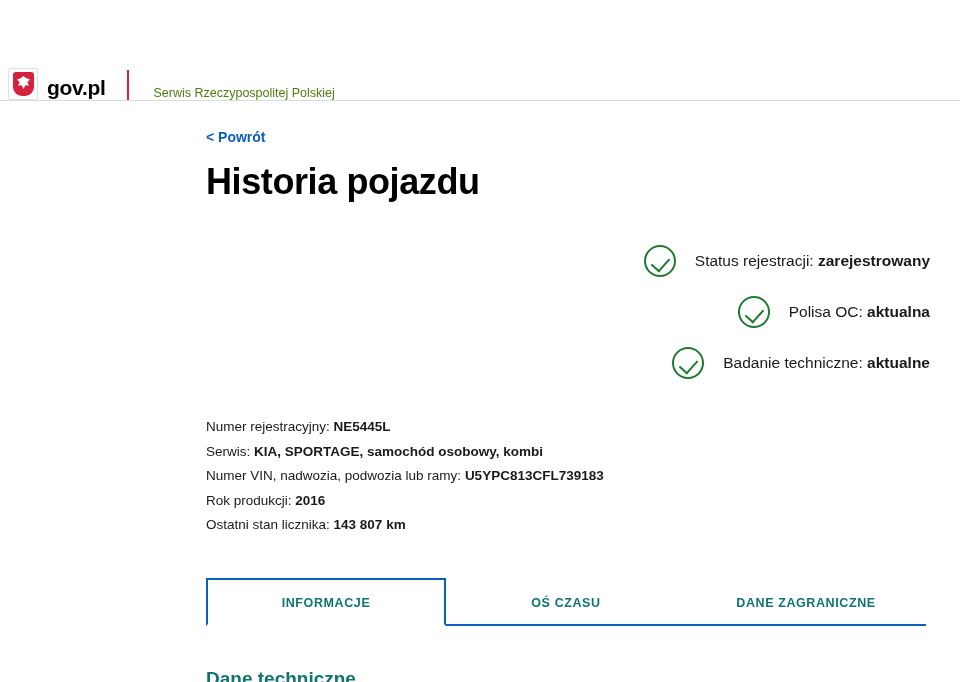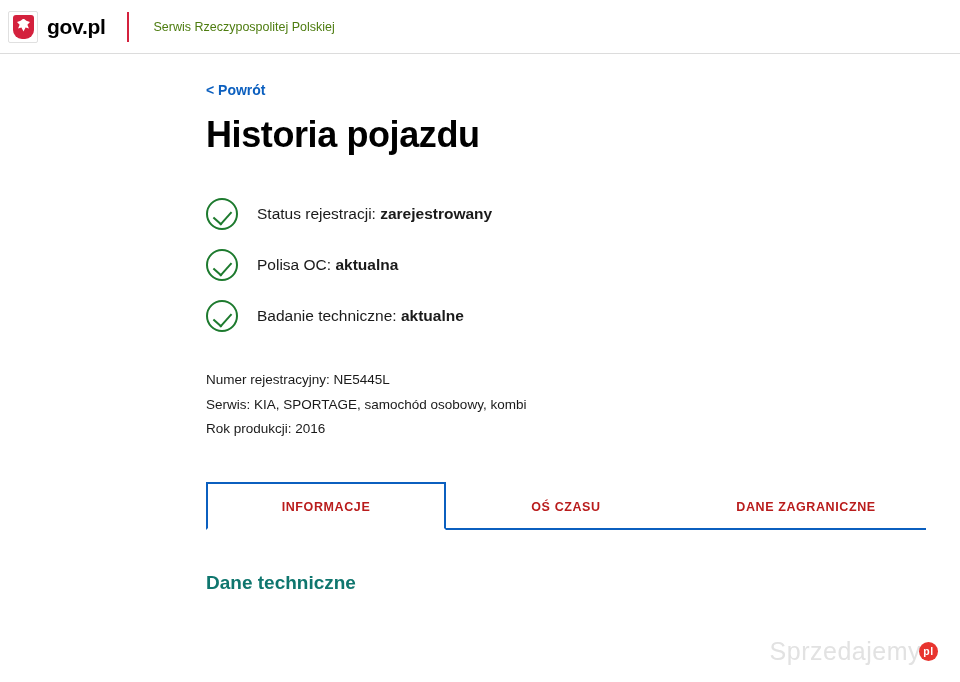--- a/index.html
+++ b/index.html
@@ -21,9 +21,10 @@
     height: 54px;
     border-bottom: 1px solid #dcdcdc;
     display: flex;
-    align-items: center;
+    align-items: flex-end;
     padding-left: 8px;
     background: #ffffff;
+    margin-top: 47px;
   }
   .emblem {
     width: 30px;

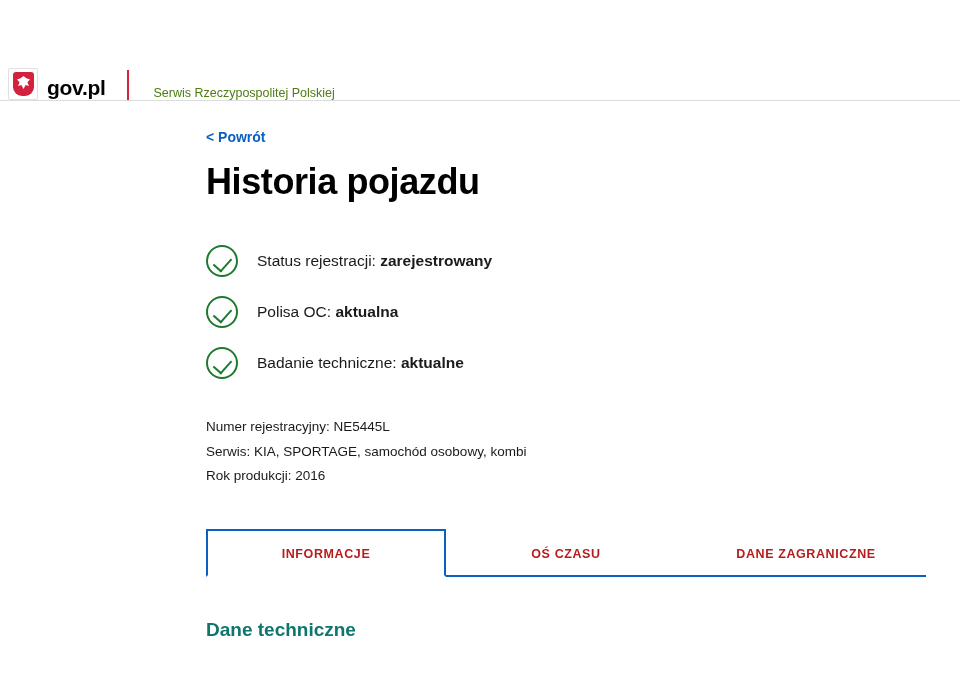--- a/index.html
+++ b/index.html
@@ -103,6 +103,7 @@
     display: flex;
     align-items: center;
     margin-bottom: 19px;
+    justify-content: flex-end;
   }
   .check-circle {
     width: 32px;

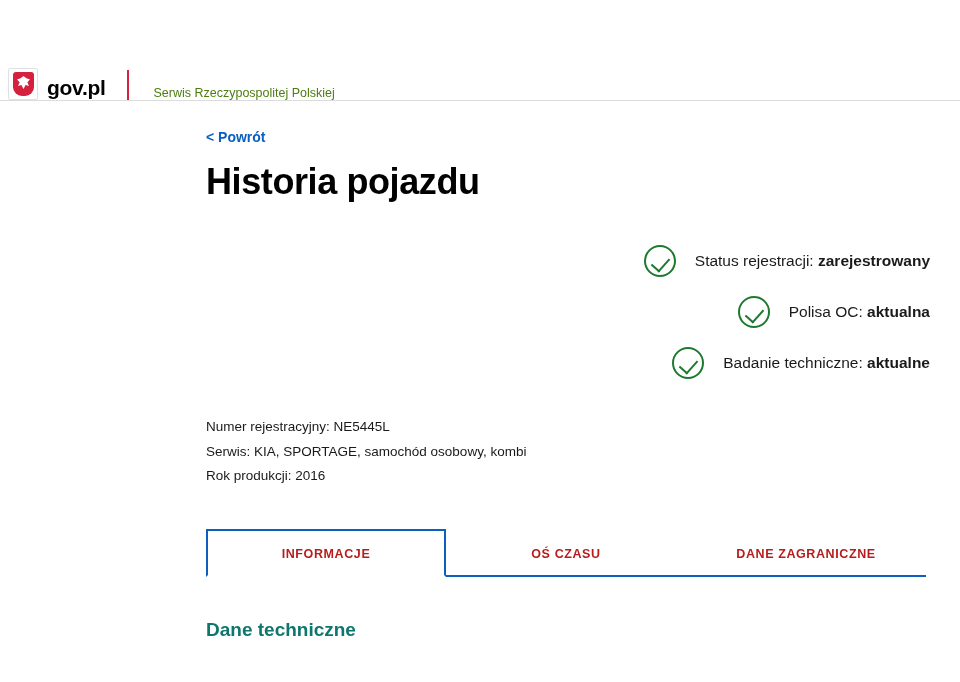--- a/index.html
+++ b/index.html
@@ -140,7 +140,7 @@
     font-size: 13.5px;
     color: #1a1a1a;
   }
-  .details .line b { font-weight: normal; }
+  .details .line b { font-weight: bold; }
 
   
   .tabs {

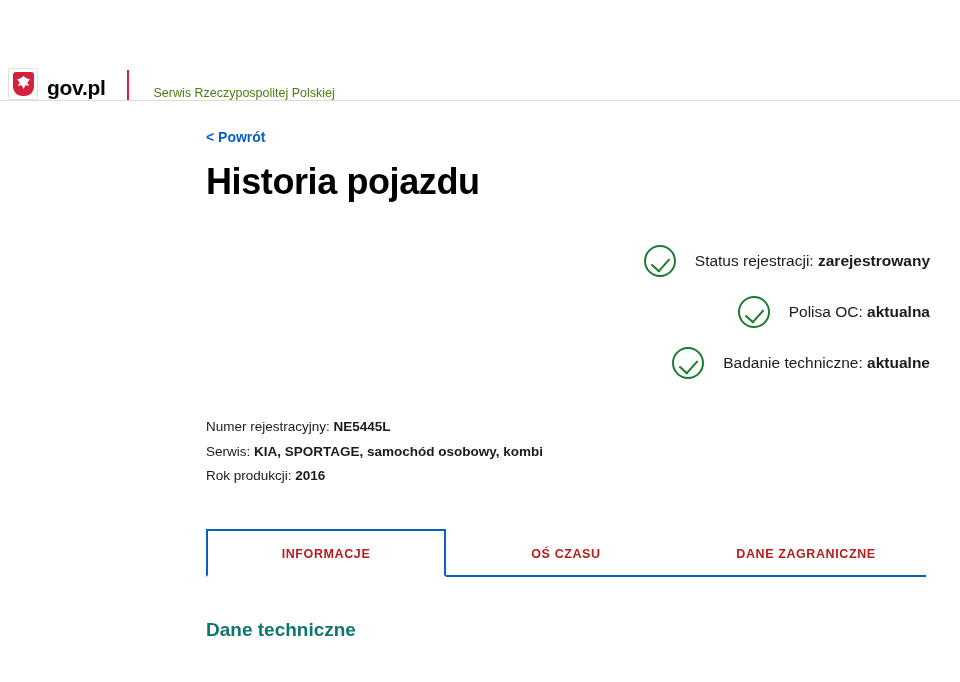--- a/index.html
+++ b/index.html
@@ -272,6 +272,10 @@
         <b>KIA, SPORTAGE, samochód osobowy, kombi</b>
       </div>
       <div class="line">
+        <span>Numer VIN, nadwozia, podwozia lub ramy:</span>
+        <b>U5YPC813CFL739183</b>
+      </div>
+      <div class="line">
         <span>Rok produkcji:</span>
         <b>2016</b>
       </div>

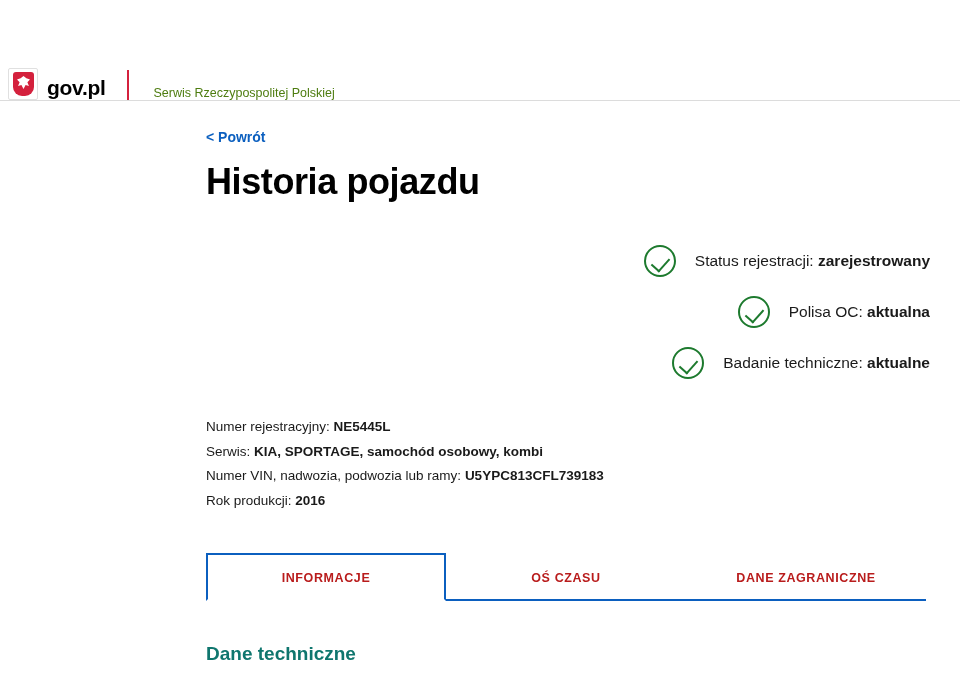--- a/index.html
+++ b/index.html
@@ -279,6 +279,10 @@
         <span>Rok produkcji:</span>
         <b>2016</b>
       </div>
+      <div class="line">
+        <span>Ostatni stan licznika:</span>
+        <b>143 807 km</b>
+      </div>
     </div>
 
     <div class="tabs">

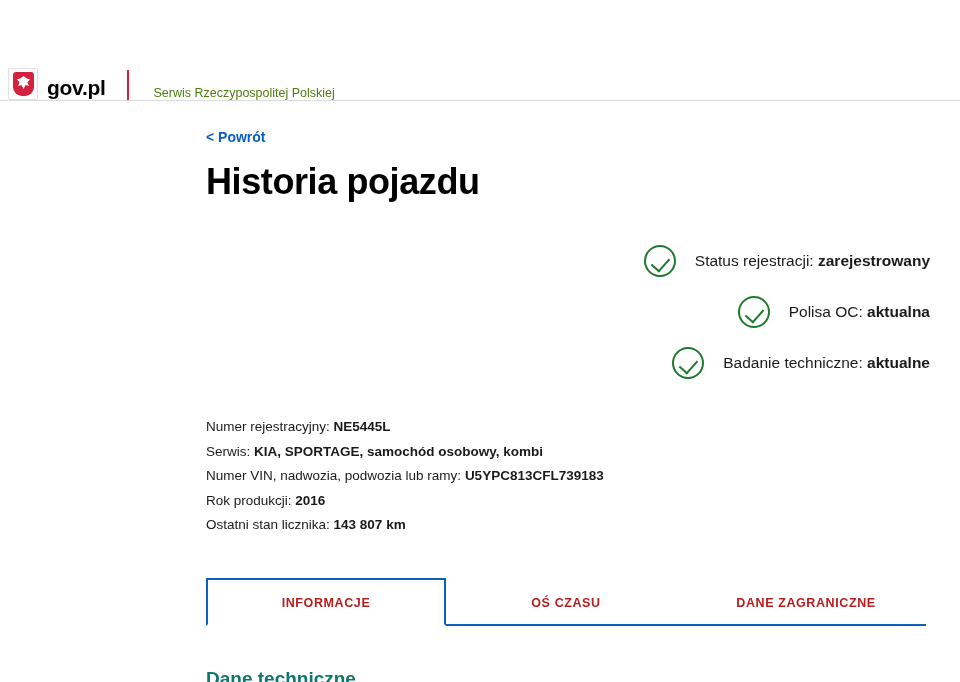--- a/index.html
+++ b/index.html
@@ -156,7 +156,7 @@
     font-size: 12.5px;
     font-weight: bold;
     letter-spacing: 0.6px;
-    color: #b91c1c;
+    color: #0f766e;
     padding: 16px 0 14px 0;
     cursor: pointer;
     background: transparent;

